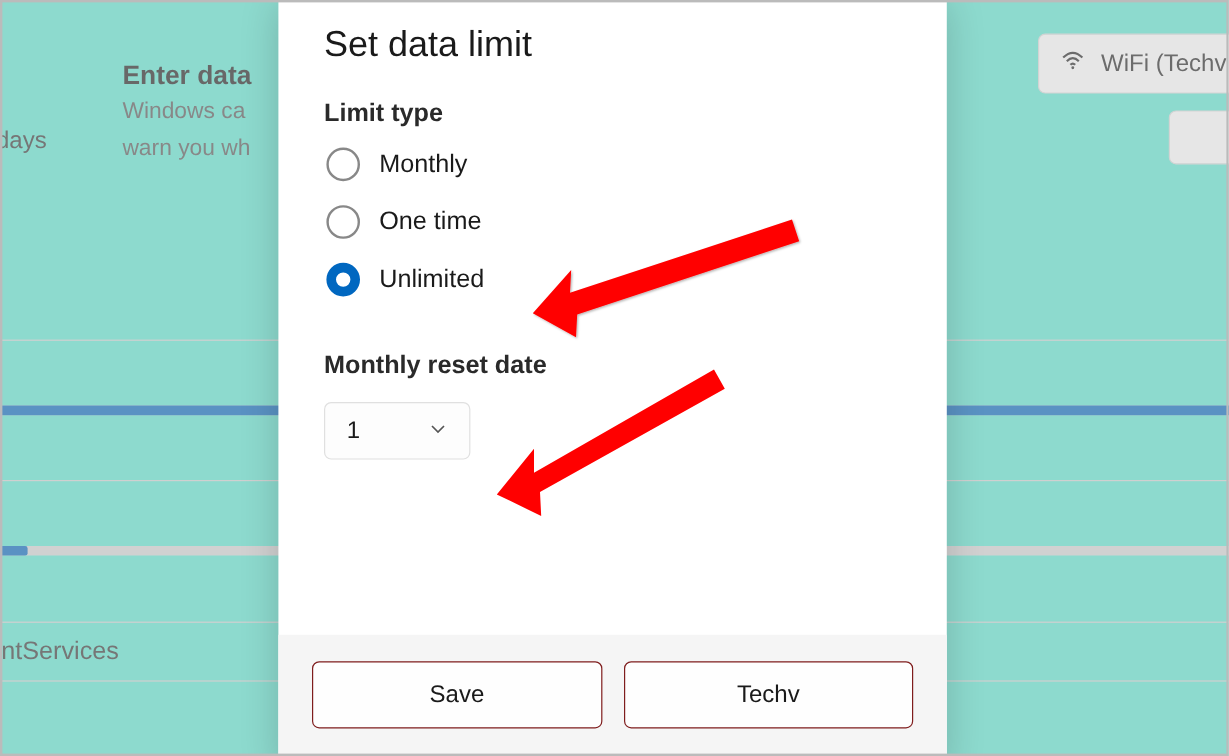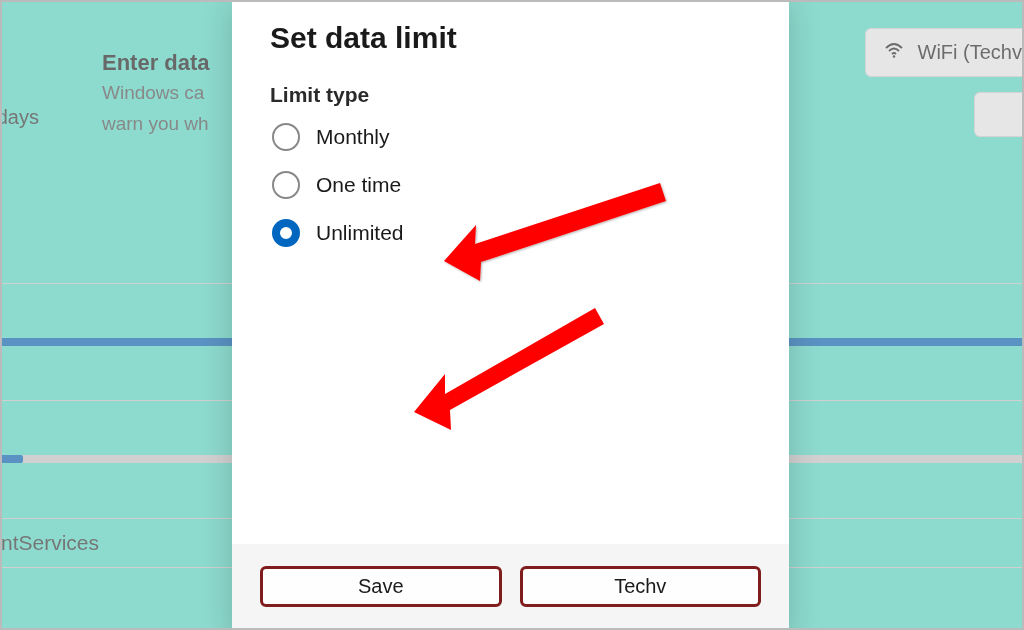--- a/index.html
+++ b/index.html
@@ -131,7 +131,7 @@
     }
     .dialog-title {
       font-size: 30px;
-      font-weight: 700;
+      font-weight: 400;
       color: #1a1a1a;
       margin-bottom: 28px;
     }

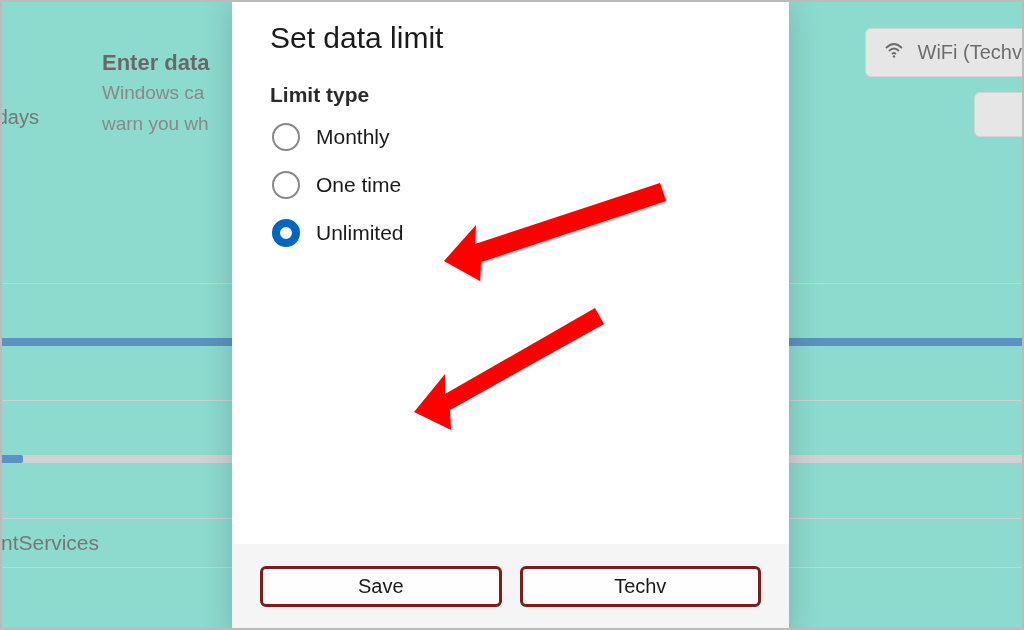--- a/index.html
+++ b/index.html
@@ -288,6 +288,17 @@
       </div>
     </div>
 
+    <div class="reset-section">
+      <div class="section-label">Monthly reset date</div>
+      <div class="select-box">
+        <span>1</span>
+        <span class="chevron">
+          <svg width="16" height="16" viewBox="0 0 16 16" fill="none" stroke="#555" stroke-width="1.4">
+            <path d="M3 6 l5 5 l5 -5"></path>
+          </svg>
+        </span>
+      </div>
+    </div>
   </div>
 
   <div class="dialog-footer">

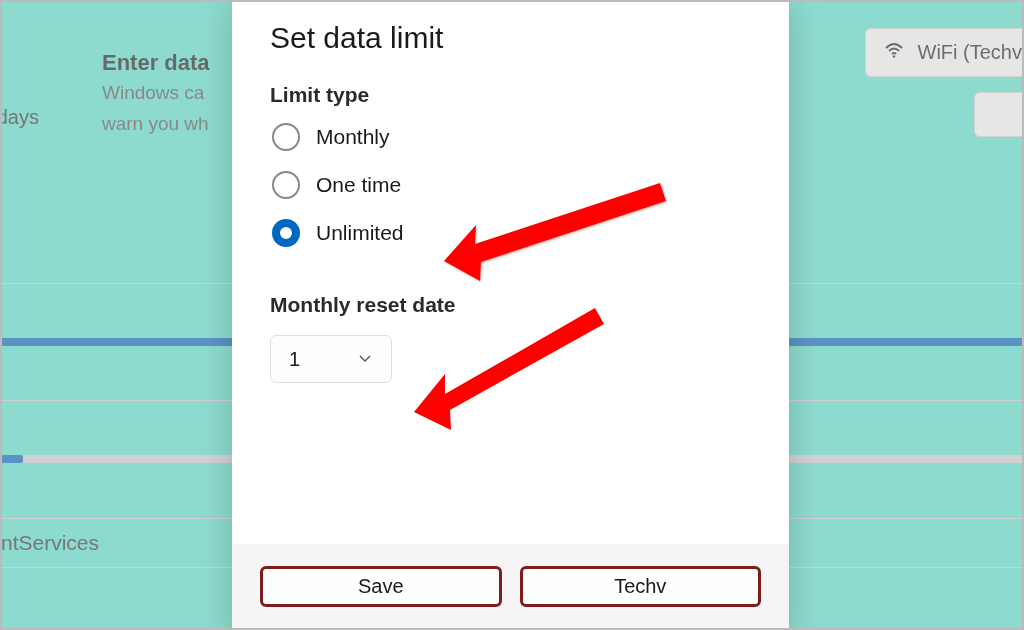--- a/index.html
+++ b/index.html
@@ -199,8 +199,8 @@
     }
     .dlg-btn {
       flex: 1;
-      height: 41px;
-      border: 3px solid #7f1d1d;
+      height: 56px;
+      border: 1px solid #7f1d1d;
       background: #fefefe;
       border-radius: 6px;
       font-size: 20px;

